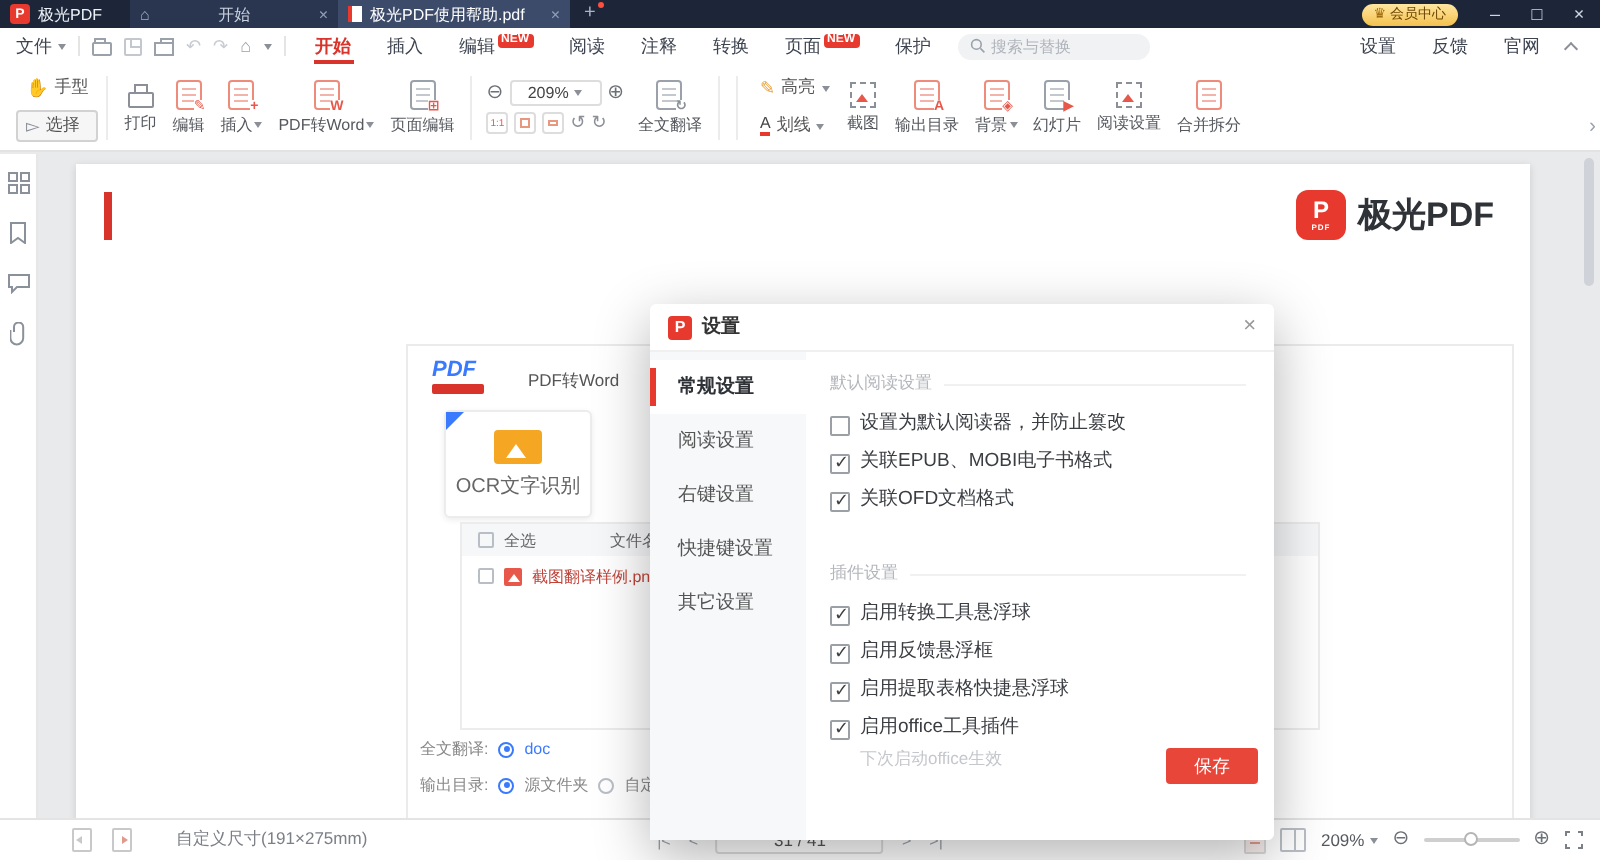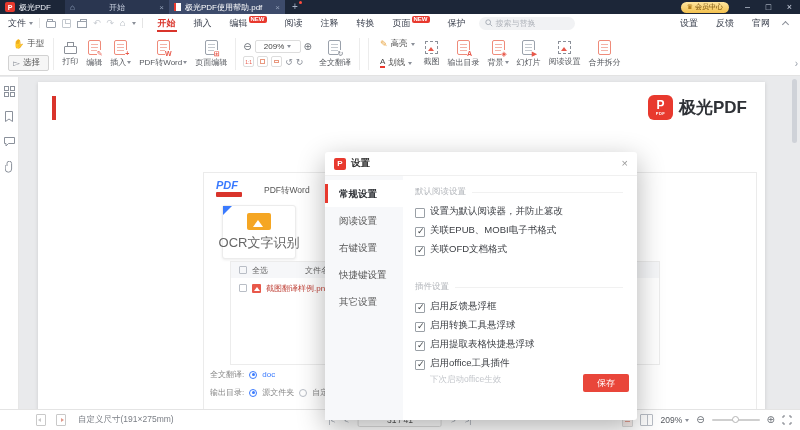--- a/index.html
+++ b/index.html
@@ -109,7 +109,7 @@
 .ecard::before{content:"";position:absolute;left:0;top:0;border-top:9px solid #3a7afe;border-right:9px solid transparent}
 .ecard .cicon{width:24px;height:17px;background:#f5a623;border-radius:2px;position:relative}
 .ecard .cicon::after{content:"";position:absolute;left:6px;bottom:3px;border-left:5px solid transparent;border-right:5px solid transparent;border-bottom:7px solid #fff}
-.ecard .clabel{font-size:13px;color:#666;white-space:nowrap}
+.ecard .clabel{font-size:10px;color:#666;white-space:nowrap}
 .elist{position:absolute;left:26px;top:88px;width:430px;height:104px;border:1px solid #ececec;background:#fff;overflow:hidden}
 .elist .hrow{height:16px;background:#f6f7f9;display:flex;align-items:center;font-size:8px;color:#666;gap:5px;padding:0 8px}
 .elist .fcol{margin-left:32px}

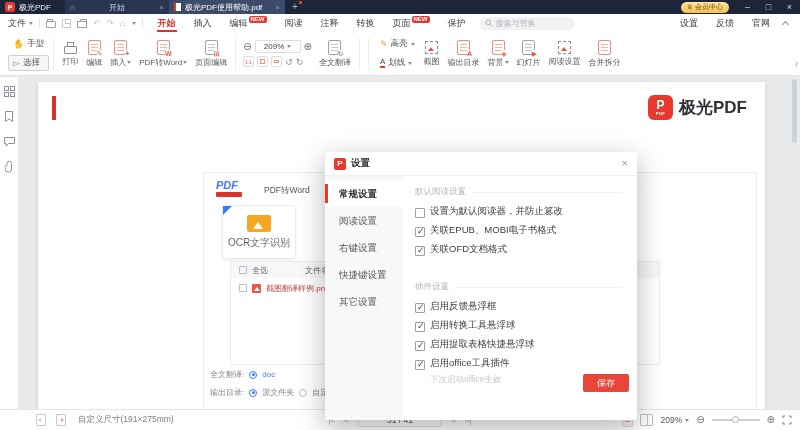--- a/index.html
+++ b/index.html
@@ -464,11 +464,11 @@
         </div>
       <div class="drow">
         <span class="cb checked"></span>
+        <span class="dlabel">启用转换工具悬浮球</span>
+      </div>
+      <div class="drow">
+        <span class="cb checked"></span>
         <span class="dlabel">启用反馈悬浮框</span>
-      </div>
-      <div class="drow">
-        <span class="cb checked"></span>
-        <span class="dlabel">启用转换工具悬浮球</span>
       </div>
       <div class="drow">
         <span class="cb checked"></span>

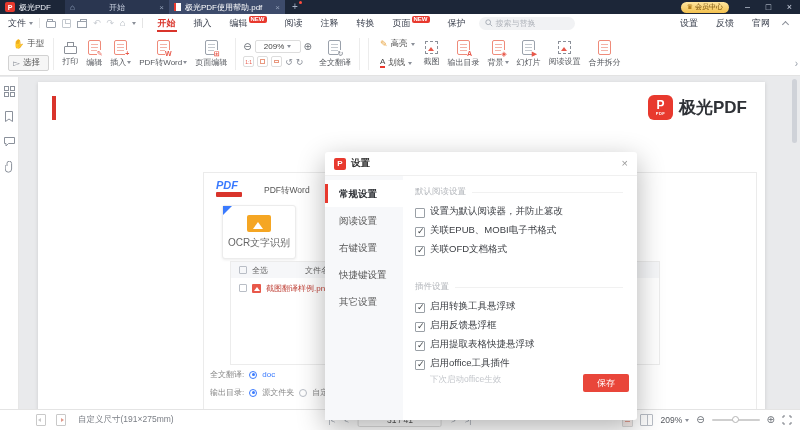--- a/index.html
+++ b/index.html
@@ -152,7 +152,7 @@
 .spage{width:10px;height:12px;border:1px solid #c9c9c9;border-radius:1px;position:relative;flex:none}
 .spage::after{content:"";position:absolute;right:1px;top:3px;border-top:2.5px solid transparent;border-bottom:2.5px solid transparent;border-left:3px solid #e09a8c}
 .spage.l::after{border-left:none;border-right:3px solid #c9c9c9;right:auto;left:1px}
-.sizetext{margin-left:12px;white-space:nowrap}
+.sizetext{margin-left:22px;white-space:nowrap}
 .snav{position:absolute;left:50%;transform:translateX(-50%);display:flex;align-items:center;gap:9px;color:#9aa1ab;font-size:8px}
 .sbox{width:84px;height:13px;border:1px solid #ddd;border-radius:2px;display:flex;align-items:center;justify-content:center;color:#555;font-size:8.5px}
 .sright{margin-left:auto;display:flex;align-items:center;gap:7px;margin-right:8px}

